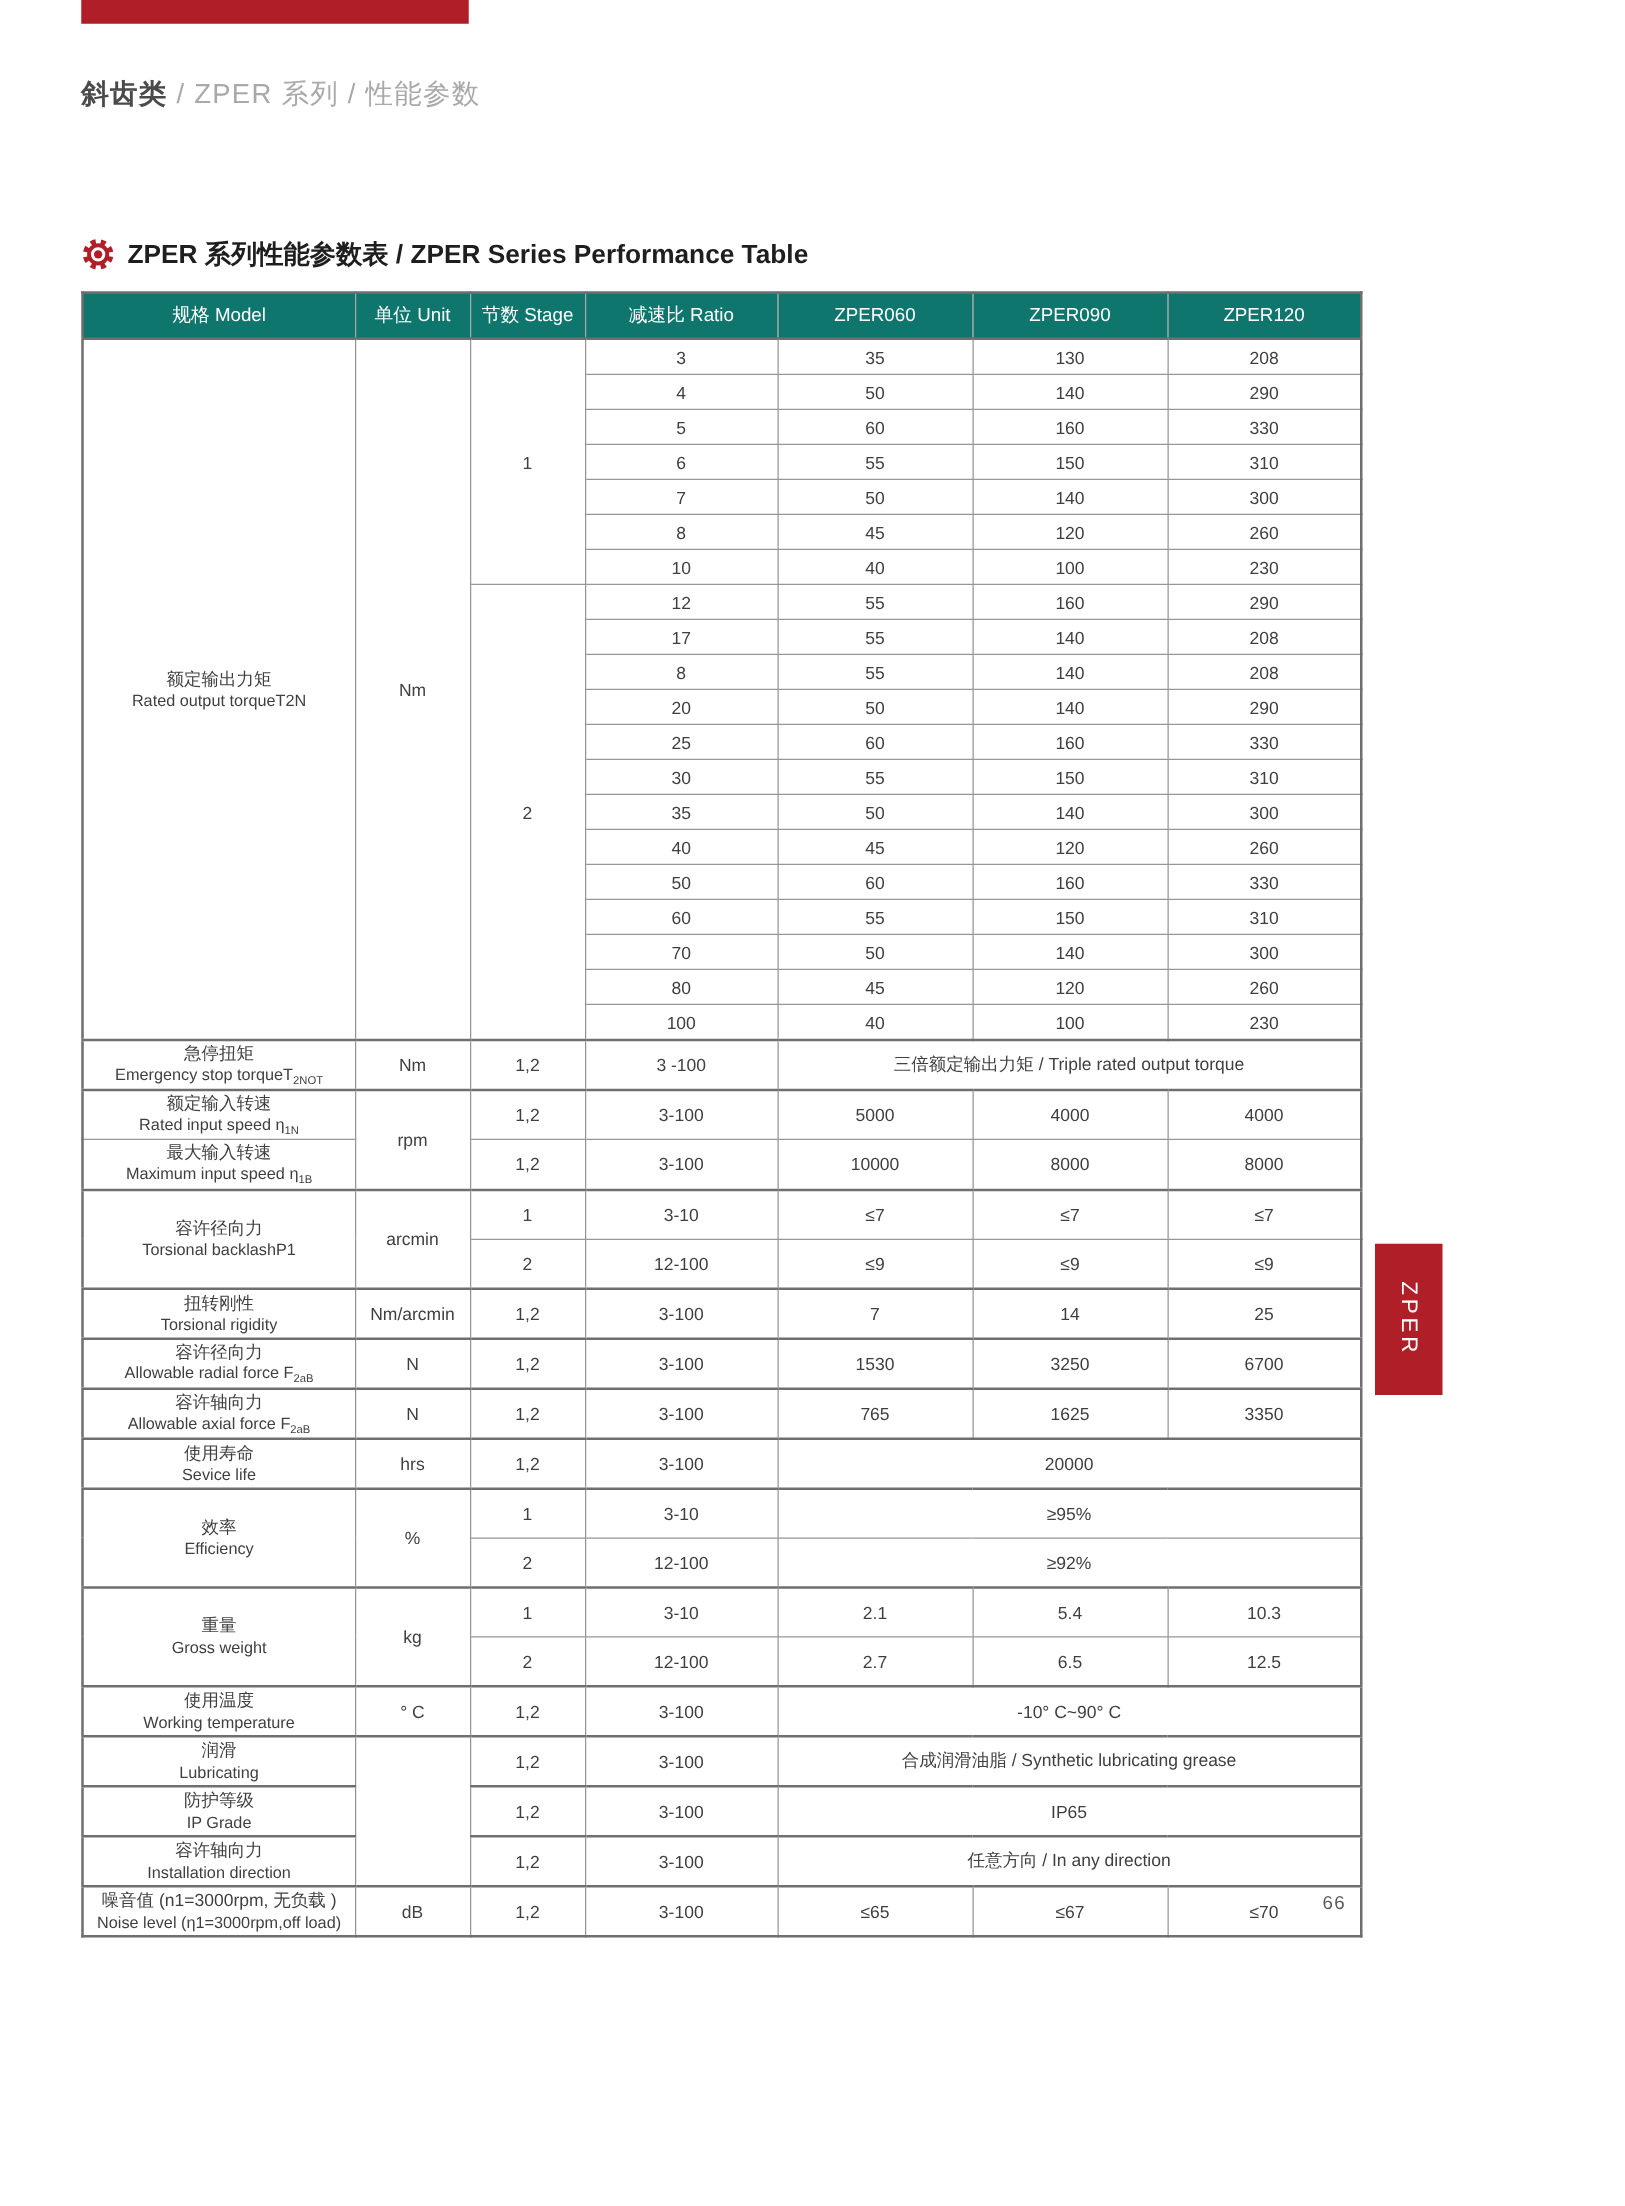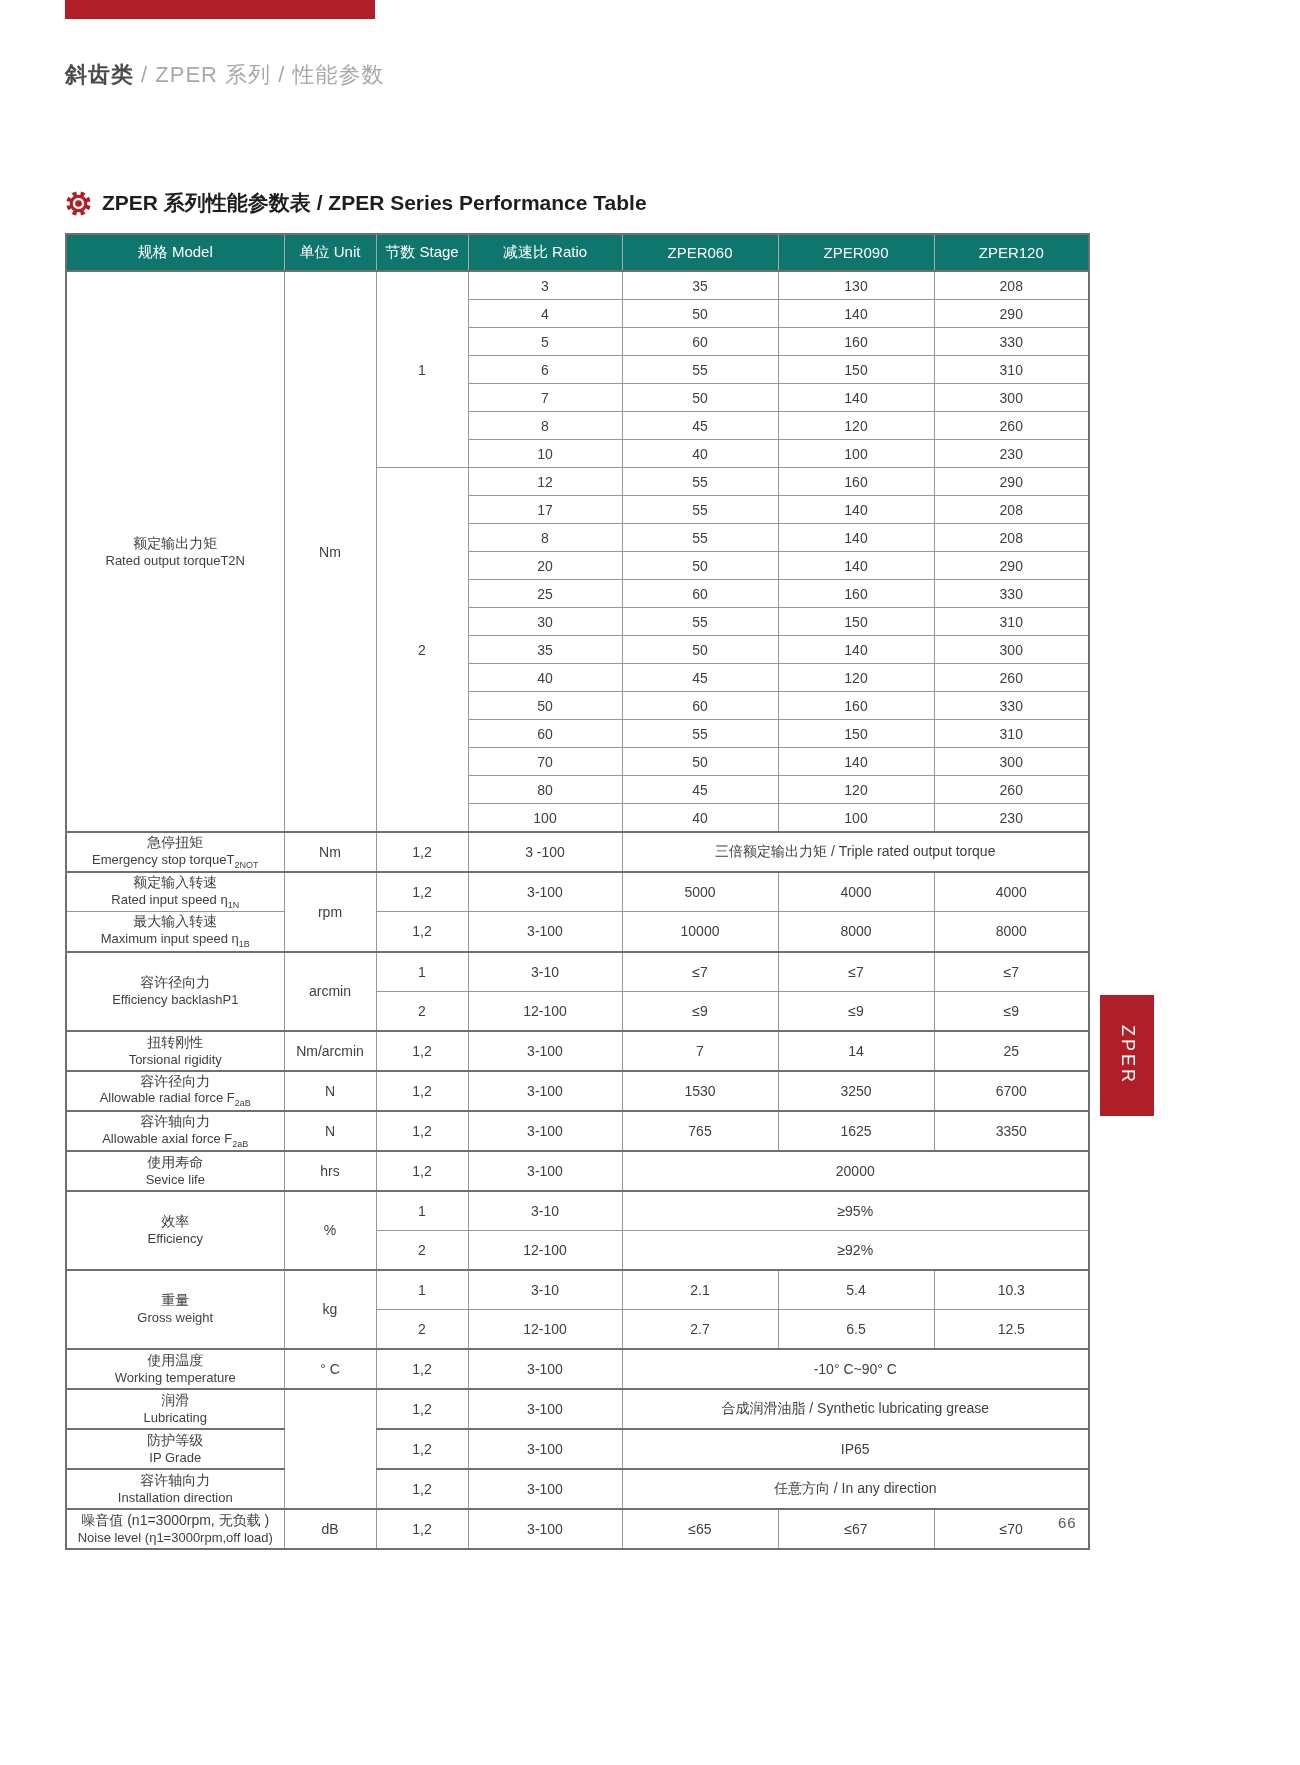--- a/index.html
+++ b/index.html
@@ -274,7 +274,7 @@
         <tr class="t sec">
           <td rowspan="2" class="lbl">
             <div class="zh">容许径向力</div>
-            <div class="en">Efficiency backlashP1</div>
+            <div class="en">Torsional backlashP1</div>
           </td>
           <td rowspan="2">arcmin</td>
           <td>1</td>

